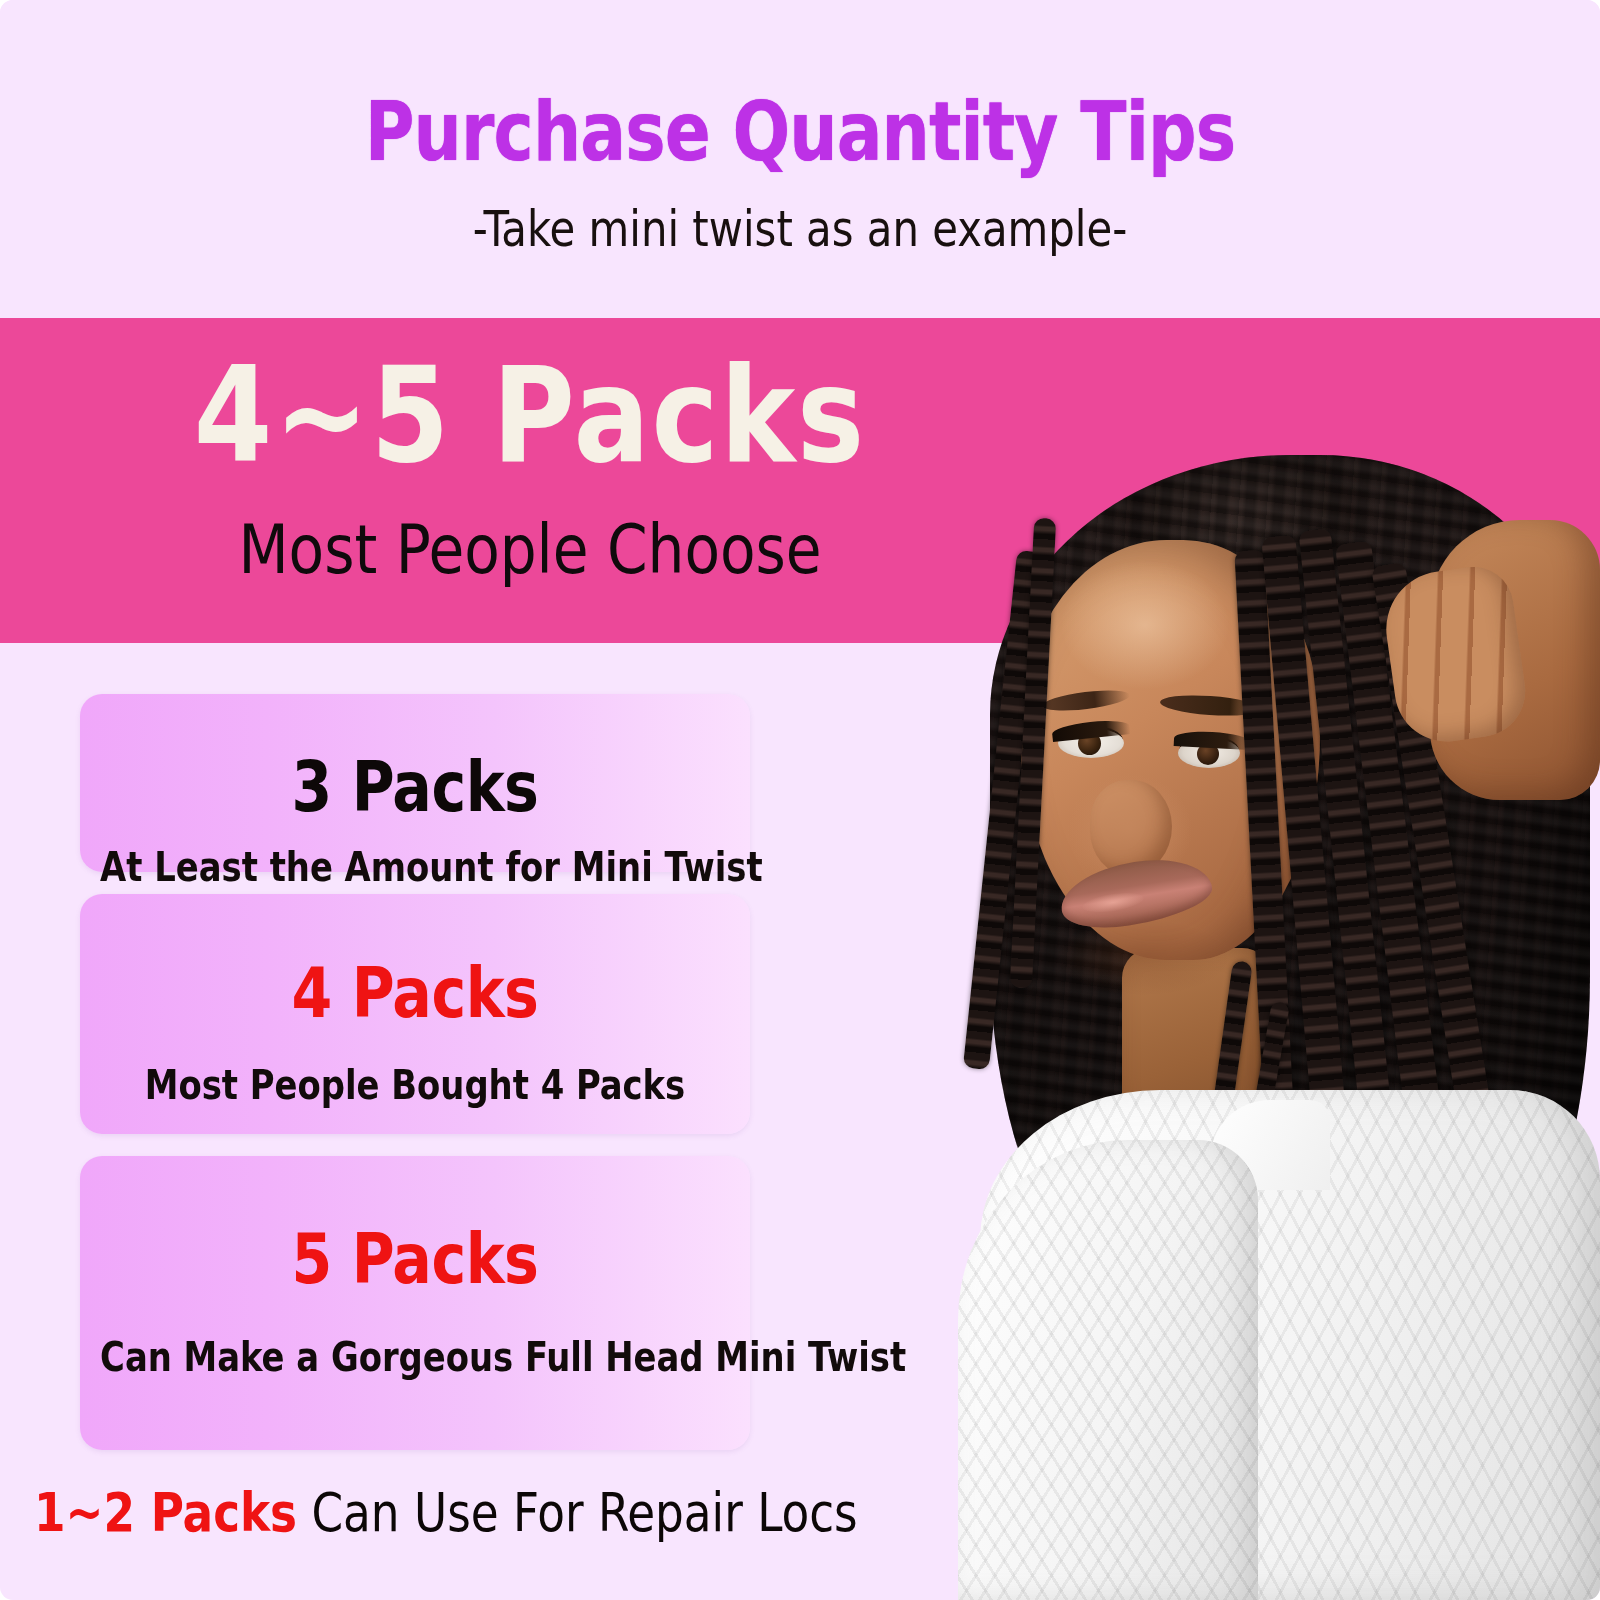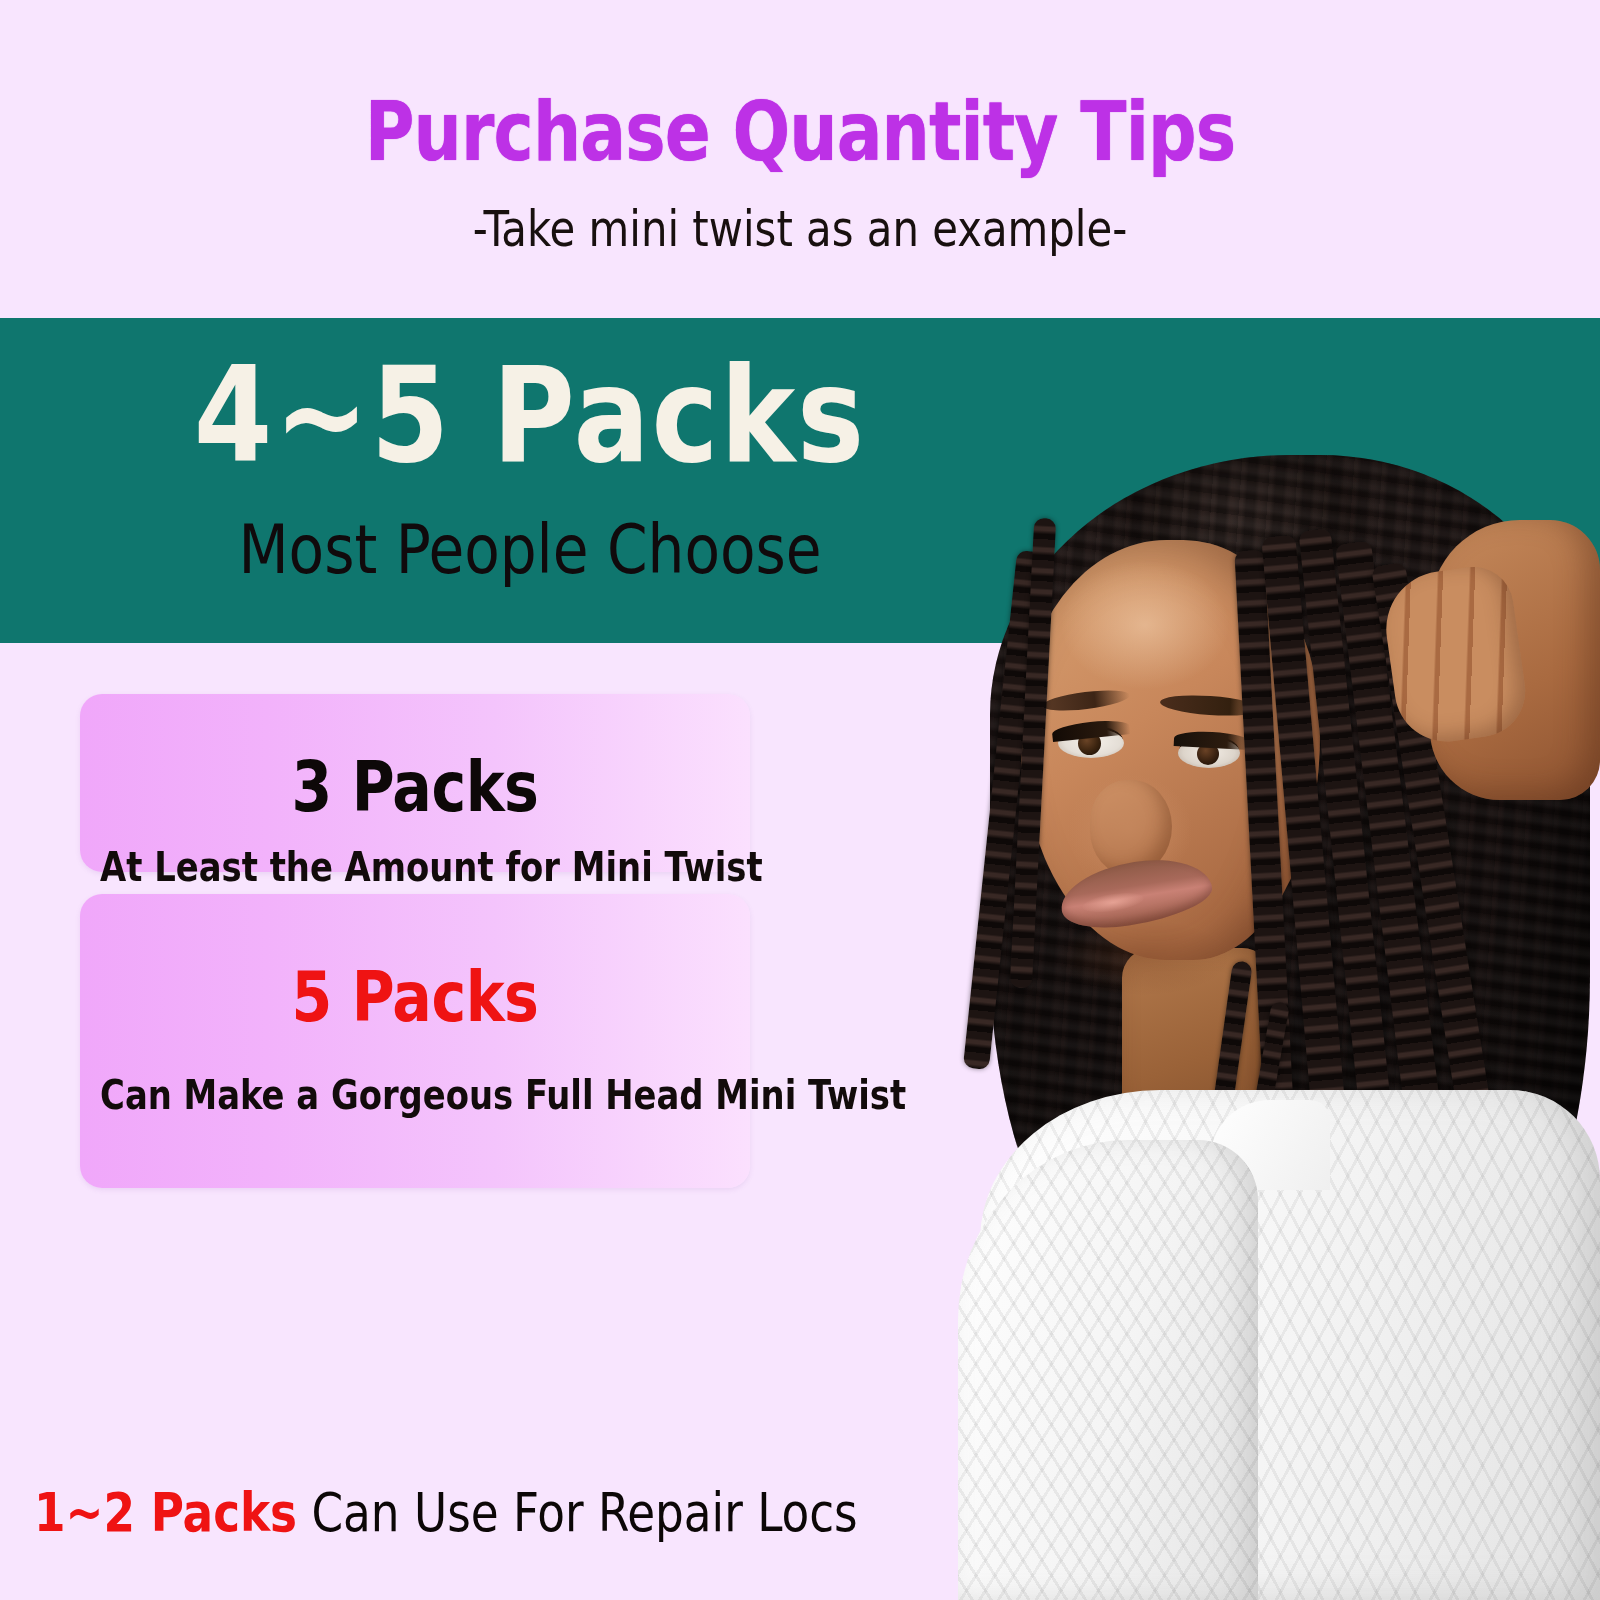--- a/index.html
+++ b/index.html
@@ -15,6 +15,7 @@
     width:1600px; height:1600px;
     background:#f8e5fe;
     overflow:hidden;
+    border-radius:13px;
   }
 
   

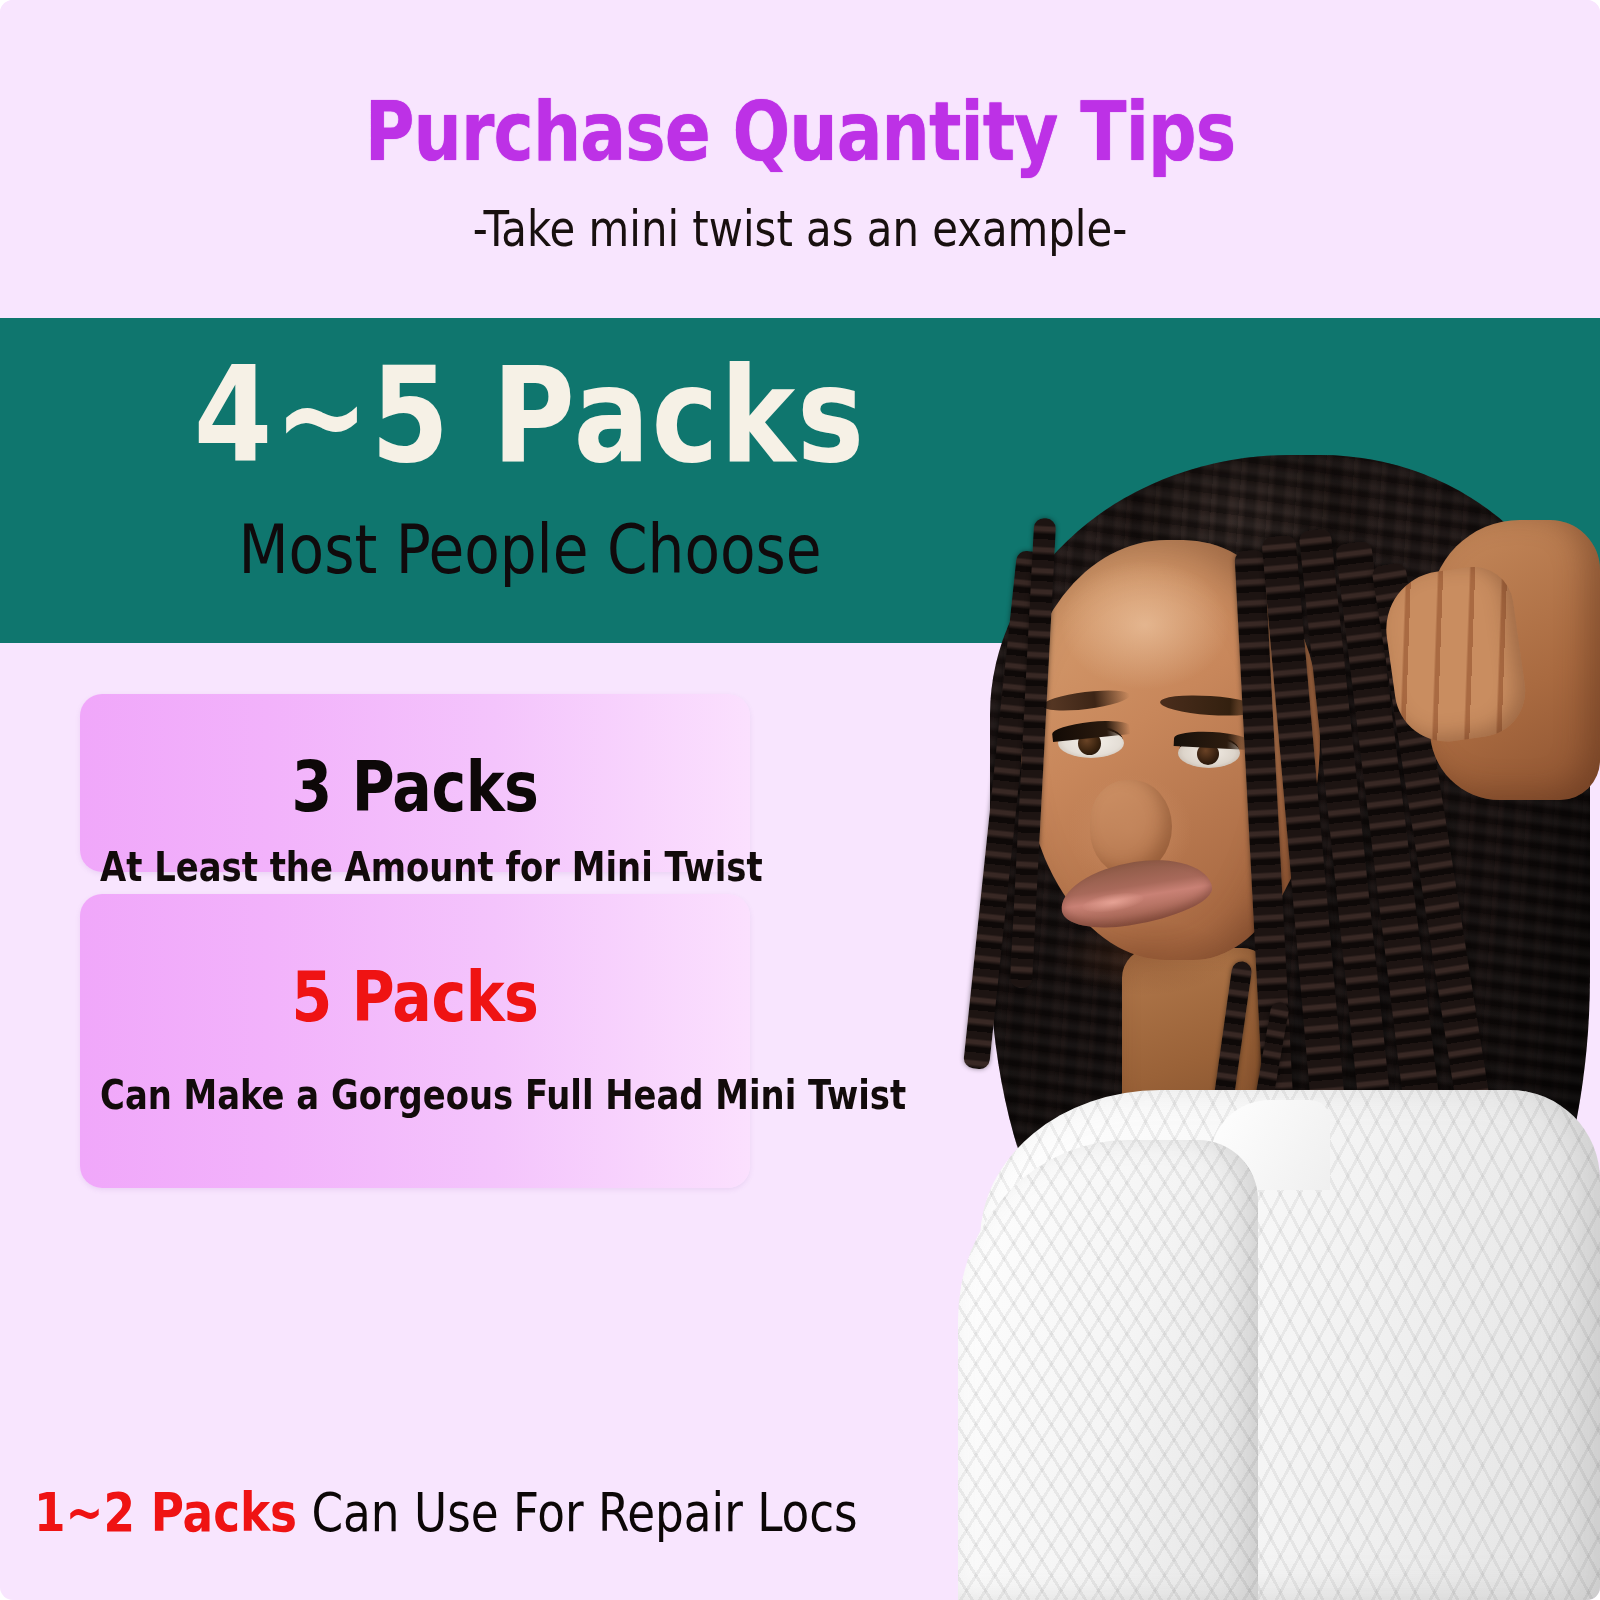--- a/index.html
+++ b/index.html
@@ -47,7 +47,7 @@
   
   #banner {
     position:absolute; left:0; top:318px; width:1600px; height:325px;
-    background:#0f766e;
+    background:#ec4899;
     z-index:2;
   }
   #banner-title {

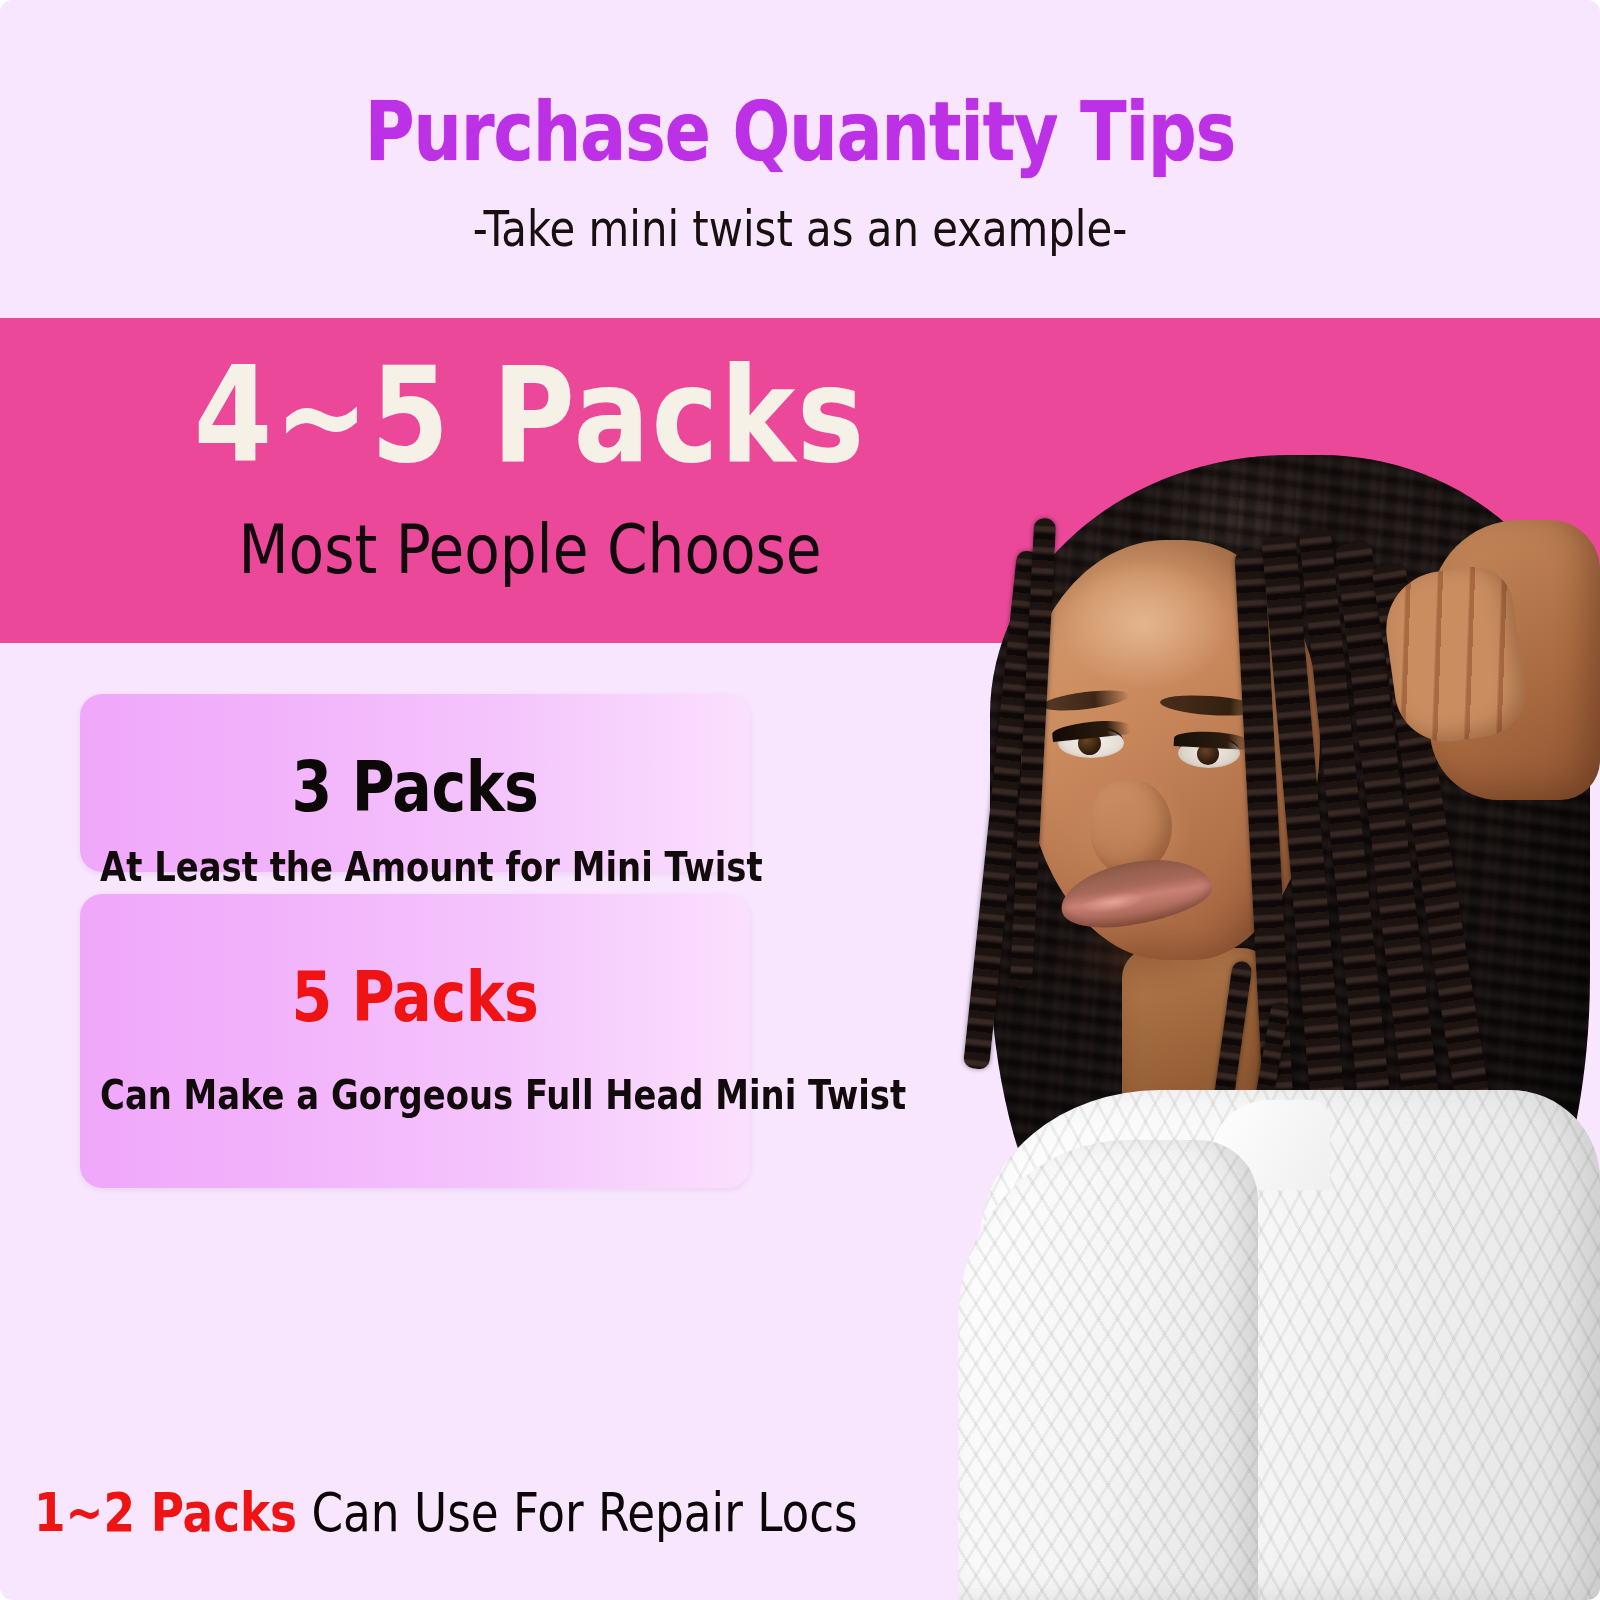--- a/index.html
+++ b/index.html
@@ -434,6 +434,10 @@
       <div class="card-desc">At Least the Amount for Mini Twist</div>
     </div>
 
+    <div class="card card-2">
+      <div class="card-heading">4 Packs</div>
+      <div class="card-desc">Most People Bought 4 Packs</div>
+    </div>
 
     <div class="card card-3">
       <div class="card-heading">5 Packs</div>

